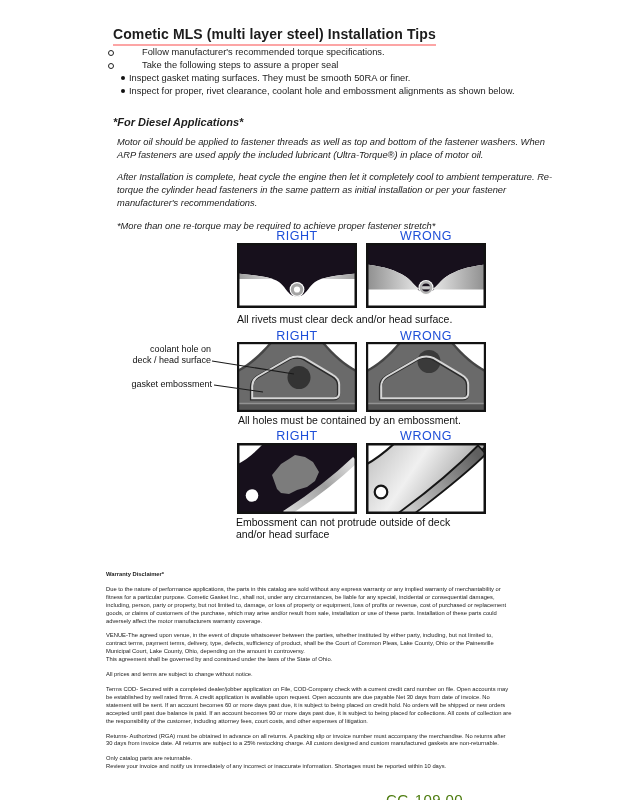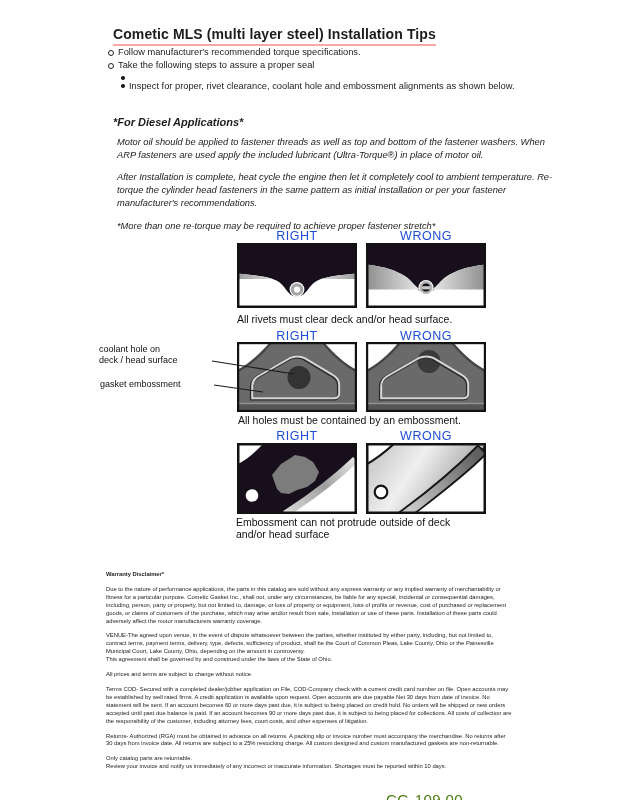--- a/index.html
+++ b/index.html
@@ -16,7 +16,7 @@
     border-bottom:2px solid #fca5a5;padding-bottom:2px;letter-spacing:0.1px;
   }
   .bullets{left:108px;top:46px;width:470px;font-size:9.3px;line-height:13px;}
-  .b-row{display:flex;align-items:flex-start;}
+  .b-row{display:flex;align-items:flex-start;gap:24px;}
   .b-mark{width:4px;height:4px;border:1px solid #222;border-radius:50%;margin:4px 4px 0 0;flex:0 0 auto;}
   .sb-row{display:flex;align-items:flex-start;margin-left:13px;}
   .sb-mark{width:4px;height:4px;background:#111;border-radius:50%;margin:4px 4px 0 0;flex:0 0 auto;}

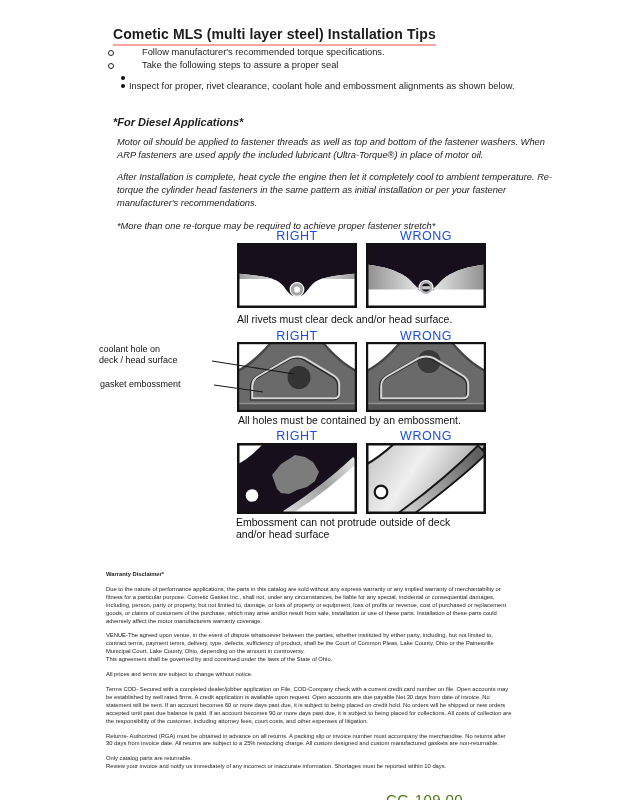--- a/index.html
+++ b/index.html
@@ -54,6 +54,7 @@
     </div>
     <div class="sb-row">
       <span class="sb-mark"></span>
+      <span>Inspect gasket mating surfaces.  They must be smooth 50RA or finer.</span>
     </div>
     <div class="sb-row">
       <span class="sb-mark"></span>

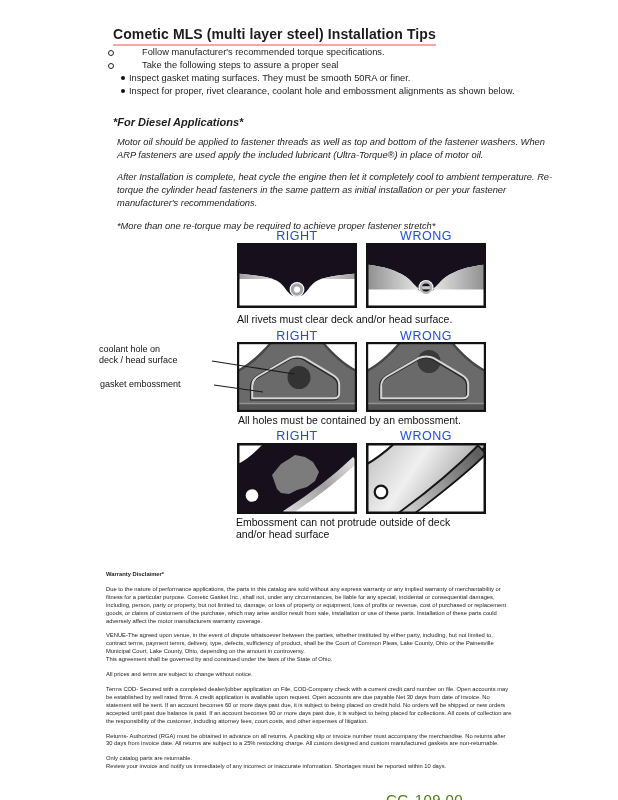--- a/index.html
+++ b/index.html
@@ -29,7 +29,7 @@
   .dbox{width:120px;}
   .dbox svg{display:block;}
   .caption{font-size:10.5px;line-height:12px;color:#111;}
-  .ptr-label{width:112px;font-size:9px;line-height:11px;color:#111;}
+  .ptr-label{width:112px;text-align:right;font-size:9px;line-height:11px;color:#111;}
   
   .disclaimer{left:106px;top:571px;width:406px;font-size:5.8px;line-height:7.9px;color:#222;}
   .disclaimer .dh{font-weight:bold;margin-bottom:7px;}

